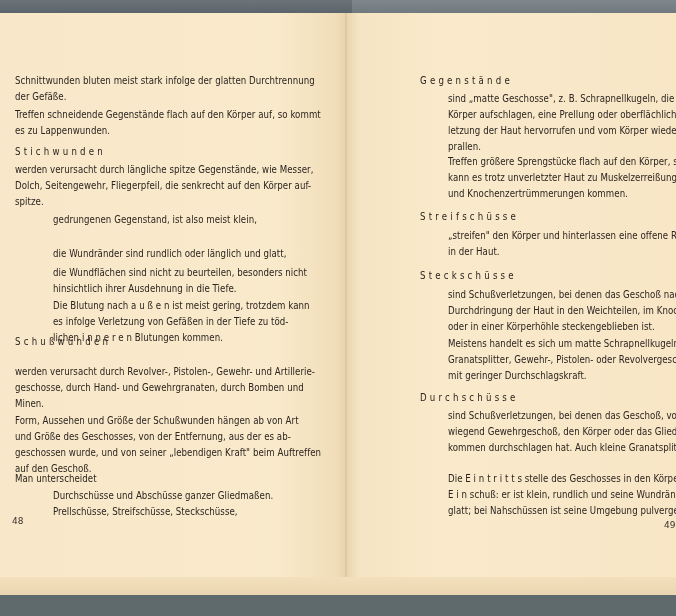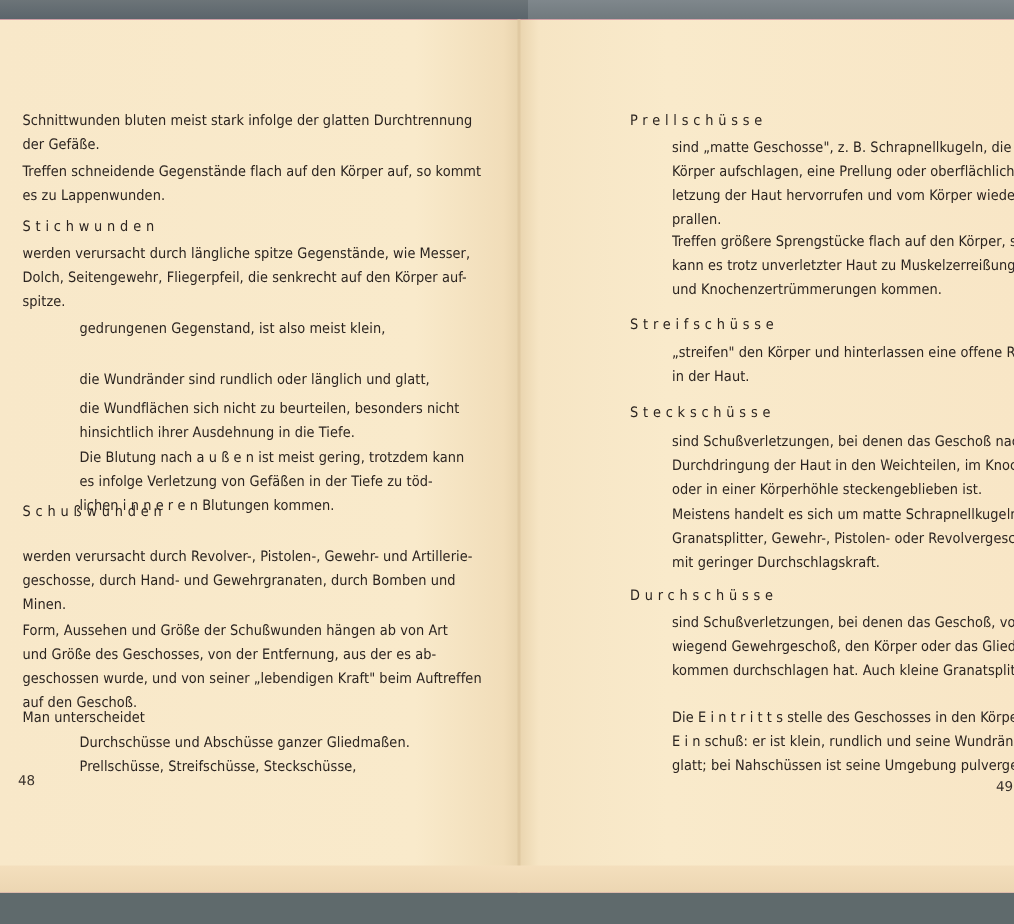--- a/index.html
+++ b/index.html
@@ -18,7 +18,7 @@
   }
   .book {
     position:absolute; left:0; top:13px; width:676px; height:582px;
-    background:#ec4899;
+    background:#ffffff;
   }
   .page-left {
     position:absolute; left:0; top:0; width:346px; height:582px;

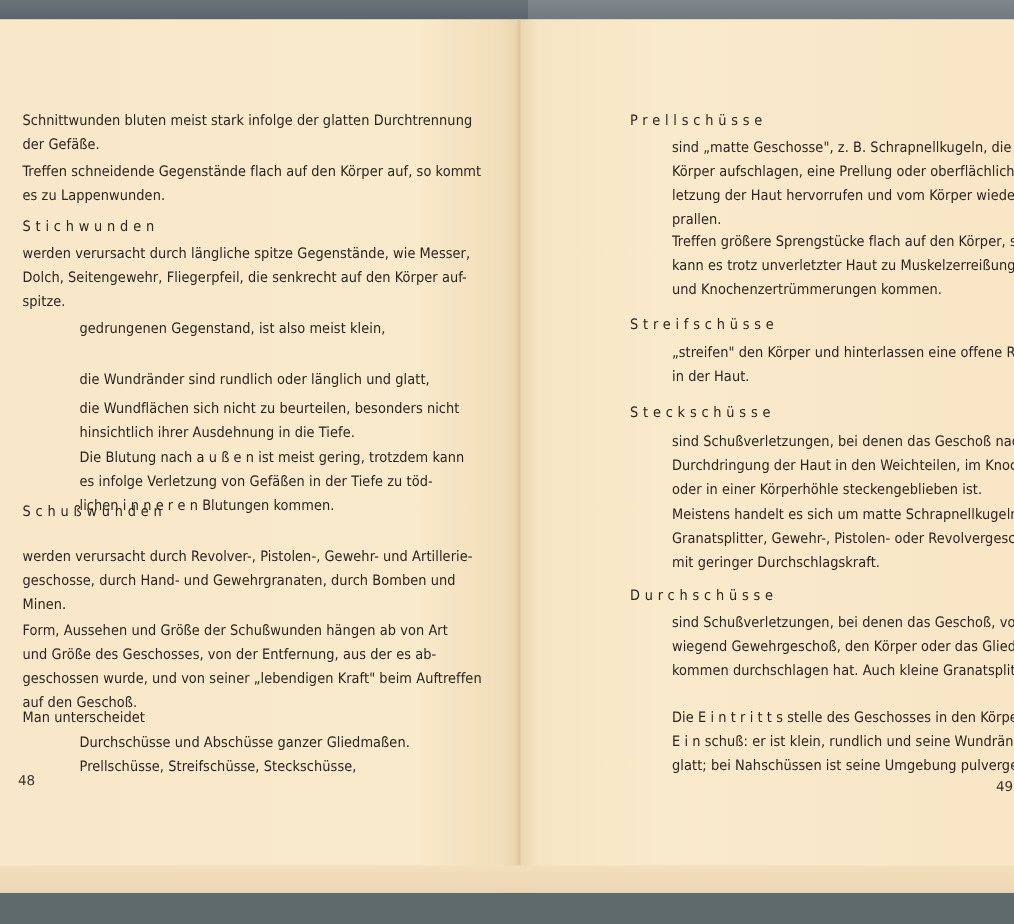--- a/index.html
+++ b/index.html
@@ -115,7 +115,7 @@
   </p>
   <span class="pg" style="left:12px; top:503px">48</span>
 
-  <p class="text right-col spaced" style="top:60px">Prellschüsse</p>
+  <p class="text right-col spaced" style="top:60px">Gegenstände</p>
   <p class="text right-indent" style="top:78px">
     <span class="line">sind „matte Geschosse", z. B. Schrapnellkugeln, die auf den</span>
     <span class="line">Körper aufschlagen, eine Prellung oder oberflächliche Ver-</span>

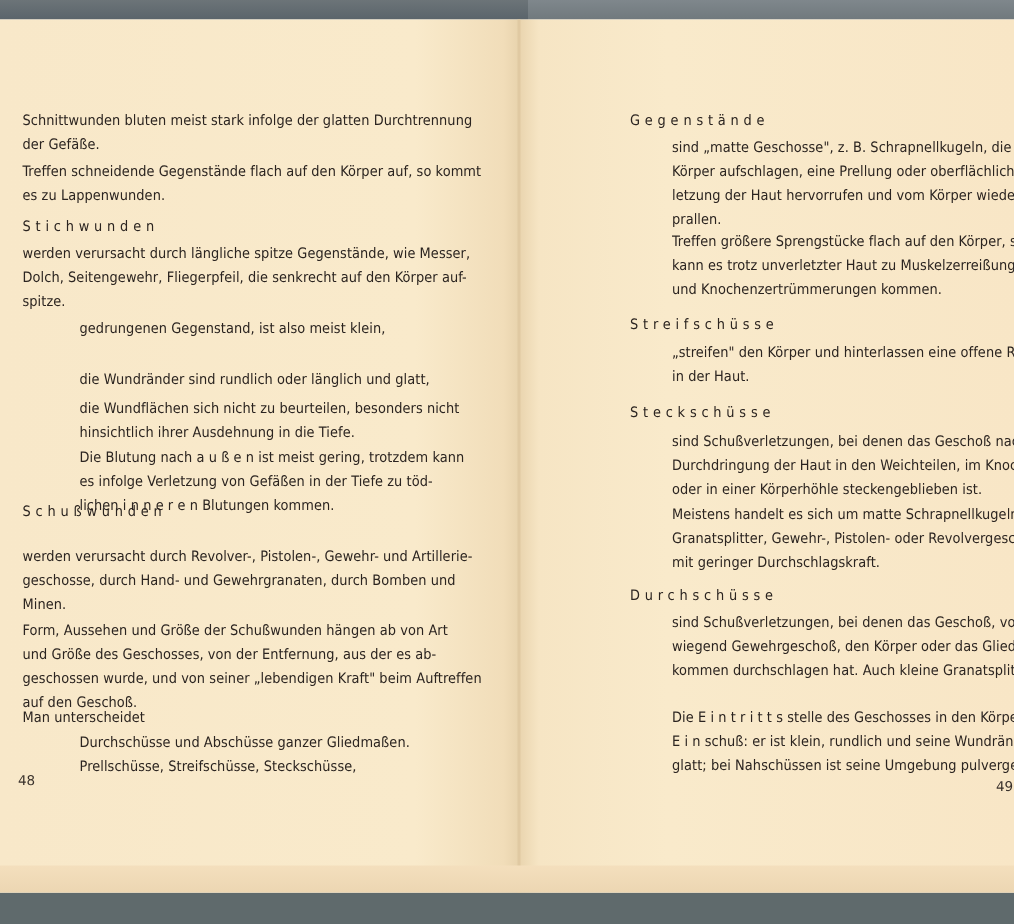--- a/index.html
+++ b/index.html
@@ -86,7 +86,7 @@
     <span class="line">die Wundränder sind rundlich oder länglich und glatt,</span>
   </p>
   <p class="text left-indent" style="top:252px">
-    <span class="line">die Wundflächen sich nicht zu beurteilen, besonders nicht</span>
+    <span class="line">die Wundflächen sind nicht zu beurteilen, besonders nicht</span>
     <span class="line">hinsichtlich ihrer Ausdehnung in die Tiefe.</span>
   </p>
   <p class="text left-indent" style="top:285px">

